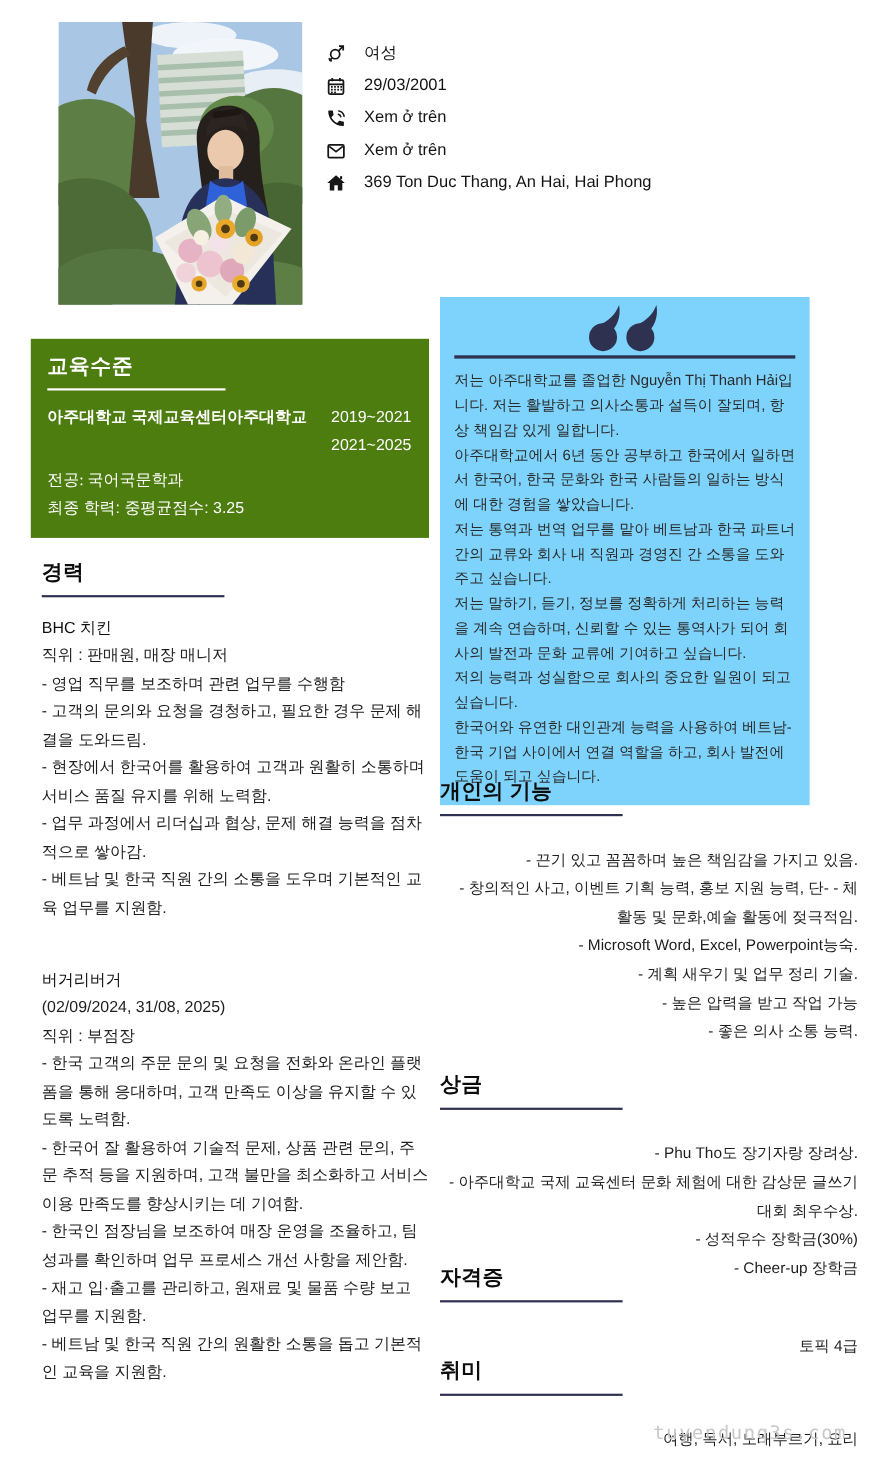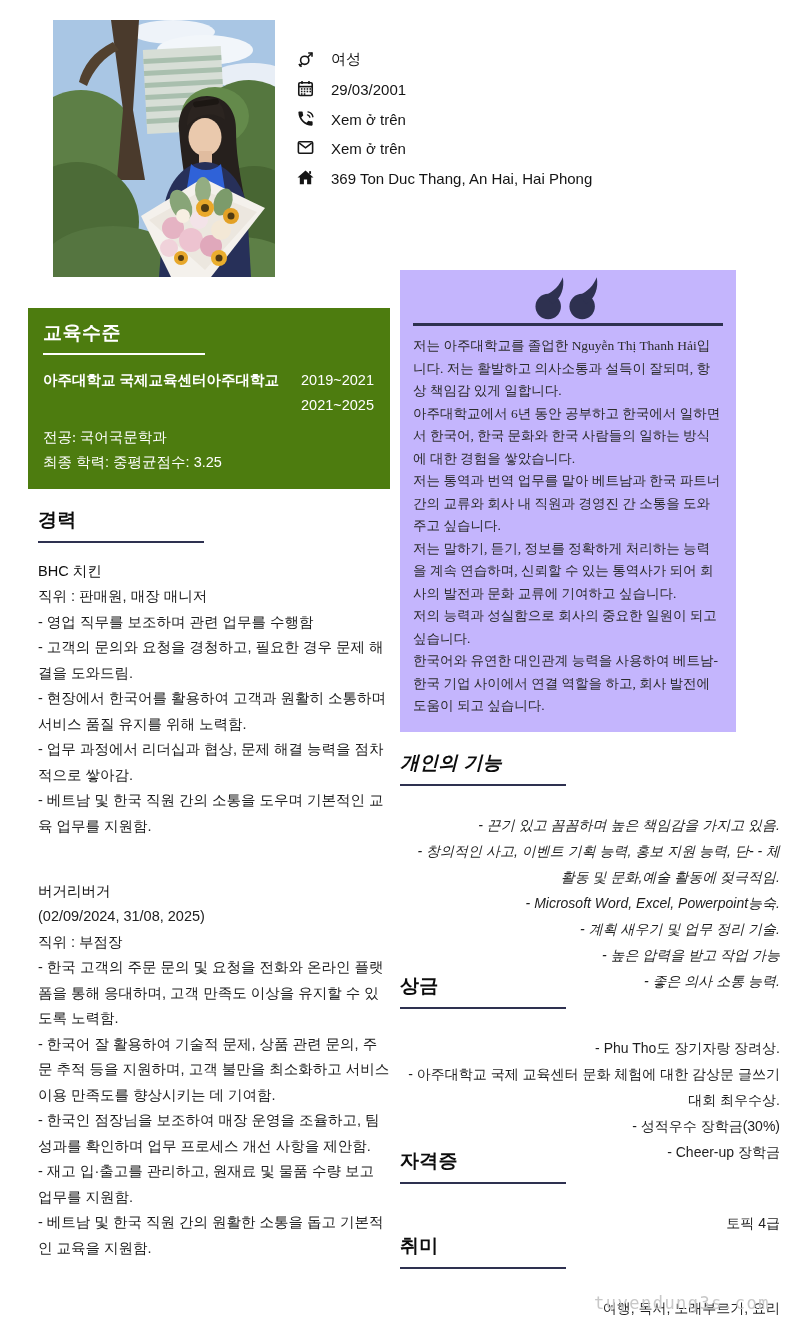--- a/index.html
+++ b/index.html
@@ -29,7 +29,7 @@
   }
   .subtitle { margin-top: 11px; font-size: 20px; color: #191919; line-height: 24px; }
   .contacts { margin-top: 17px; margin-left: 6px; }
-  .contact-row { display: flex; align-items: flex-end; height: 29.5px; }
+  .contact-row { display: flex; align-items: flex-start; height: 29.5px; }
   .contact-row .cicon { width: 19px; height: 19px; flex: 0 0 19px; display: flex; align-items: center; justify-content: center; }
   .contact-row .ctext { margin-left: 16px; font-size: 15px; color: #141414; }
 

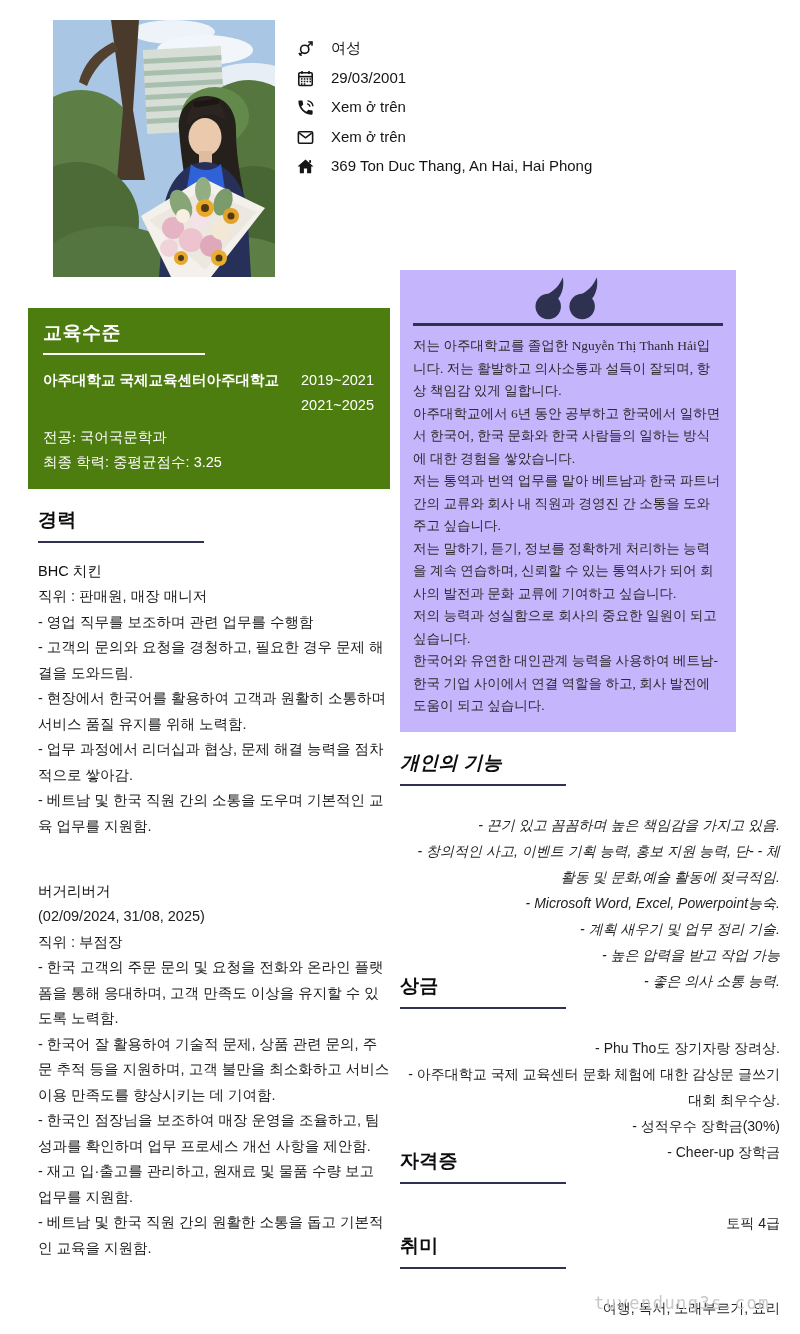--- a/index.html
+++ b/index.html
@@ -55,7 +55,7 @@
   
   .quote-box {
     position: absolute; left: 400px; top: 270px; width: 336px;
-    background: #c4b5fd; padding: 7px 13px 14px 13px; font-family: Liberation Serif, serif;
+    background: #7dd3fc; padding: 7px 13px 14px 13px;
   }
   .quote-icon { text-align: center; height: 44px; }
   .quote-rule { border-bottom: 3px solid #2e3150; margin: 2px 0 9px 0; }

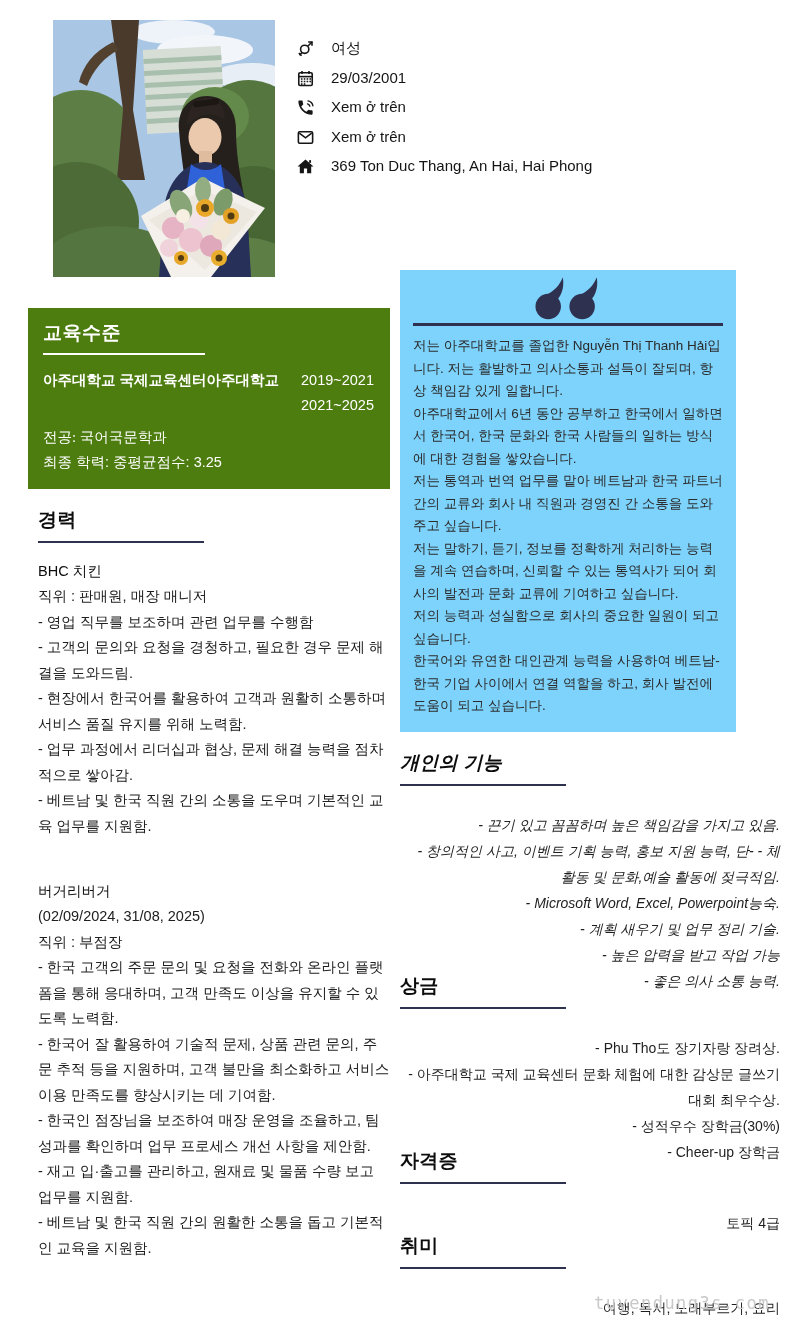--- a/index.html
+++ b/index.html
@@ -64,7 +64,7 @@
   .rsec { position: absolute; left: 400px; width: 380px; }
   .rsec .items { margin-top: 26px; text-align: right; }
   .ritem { font-size: 14px; line-height: 26px; color: #1e1e1e; }
-  .sec-skills { top: 750px; font-style: italic; }
+  .sec-skills { top: 706px; }
   .sec-awards { top: 973px; }
   .sec-certs { top: 1148px; }
   .sec-hobbies { top: 1233px; }

